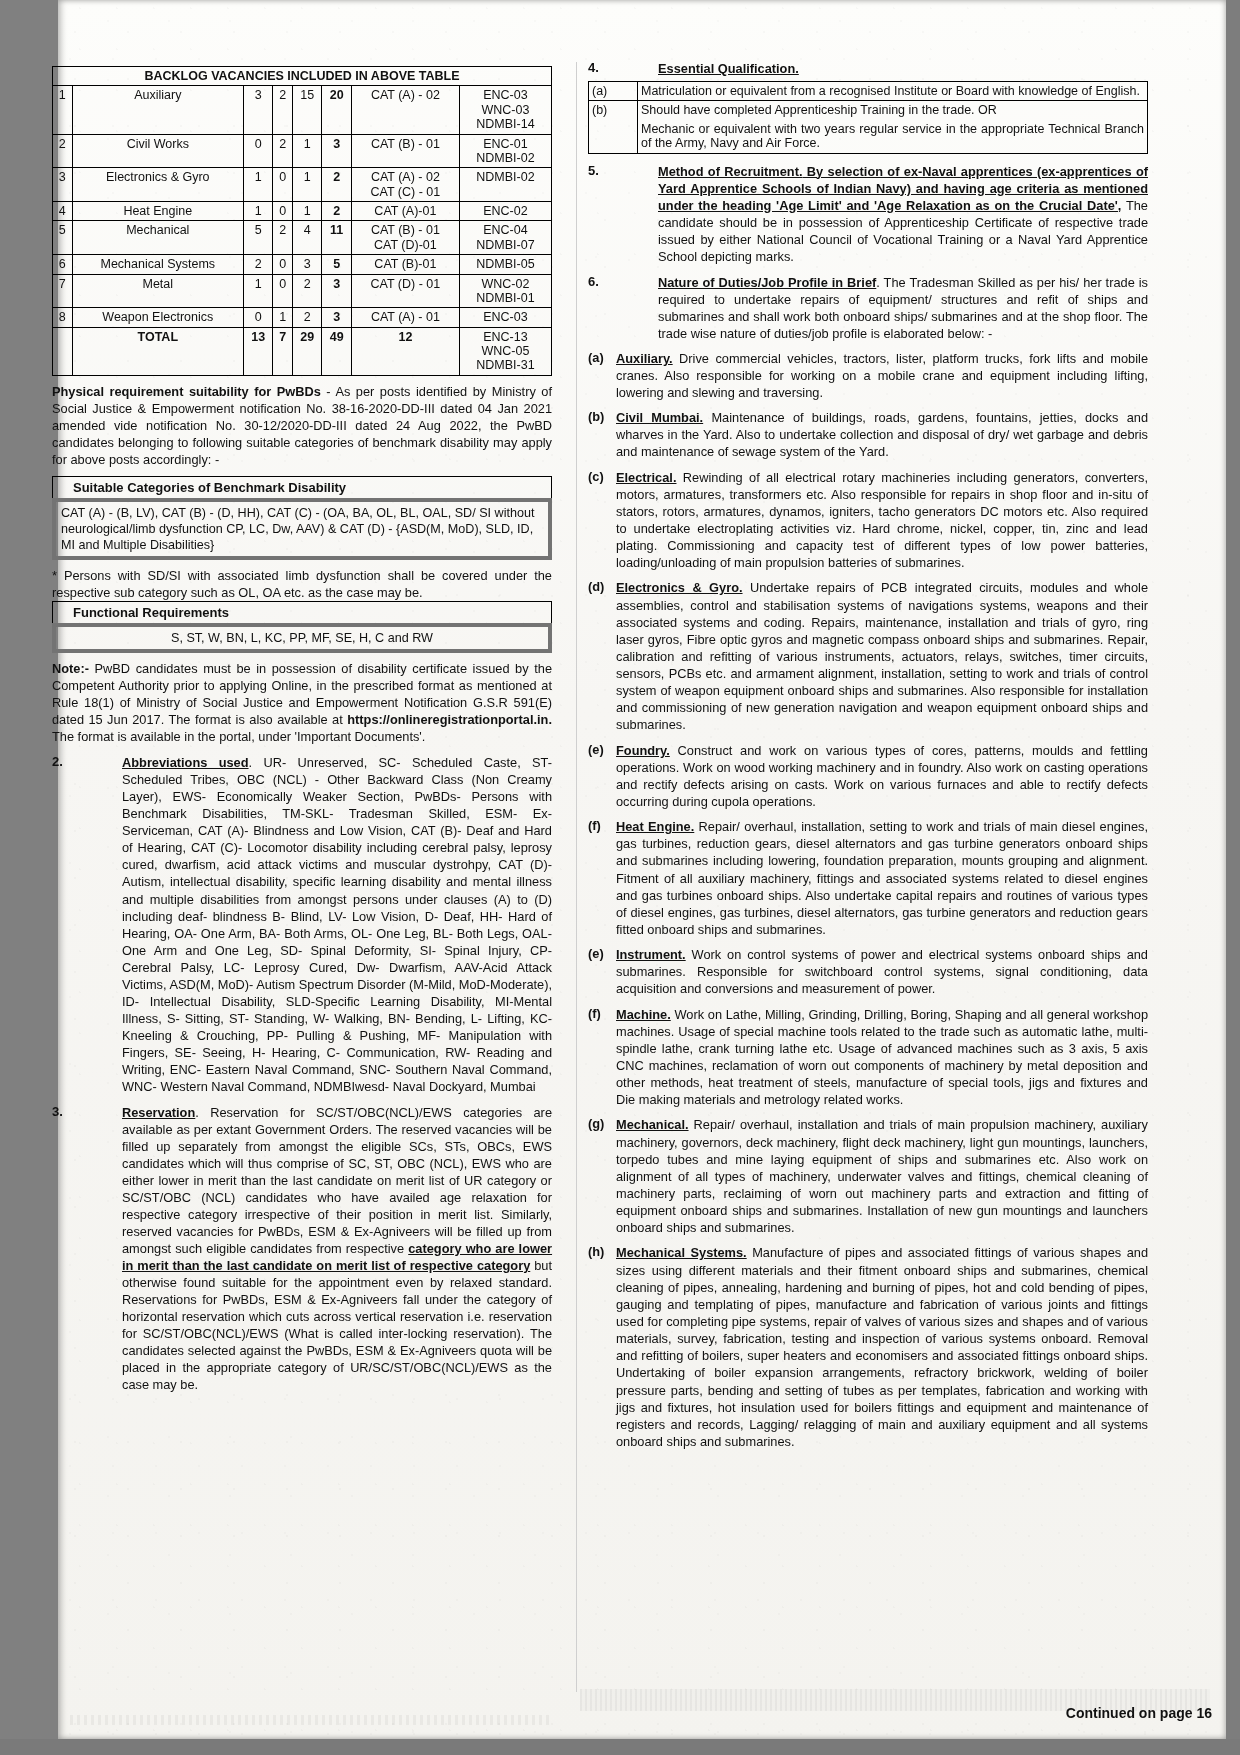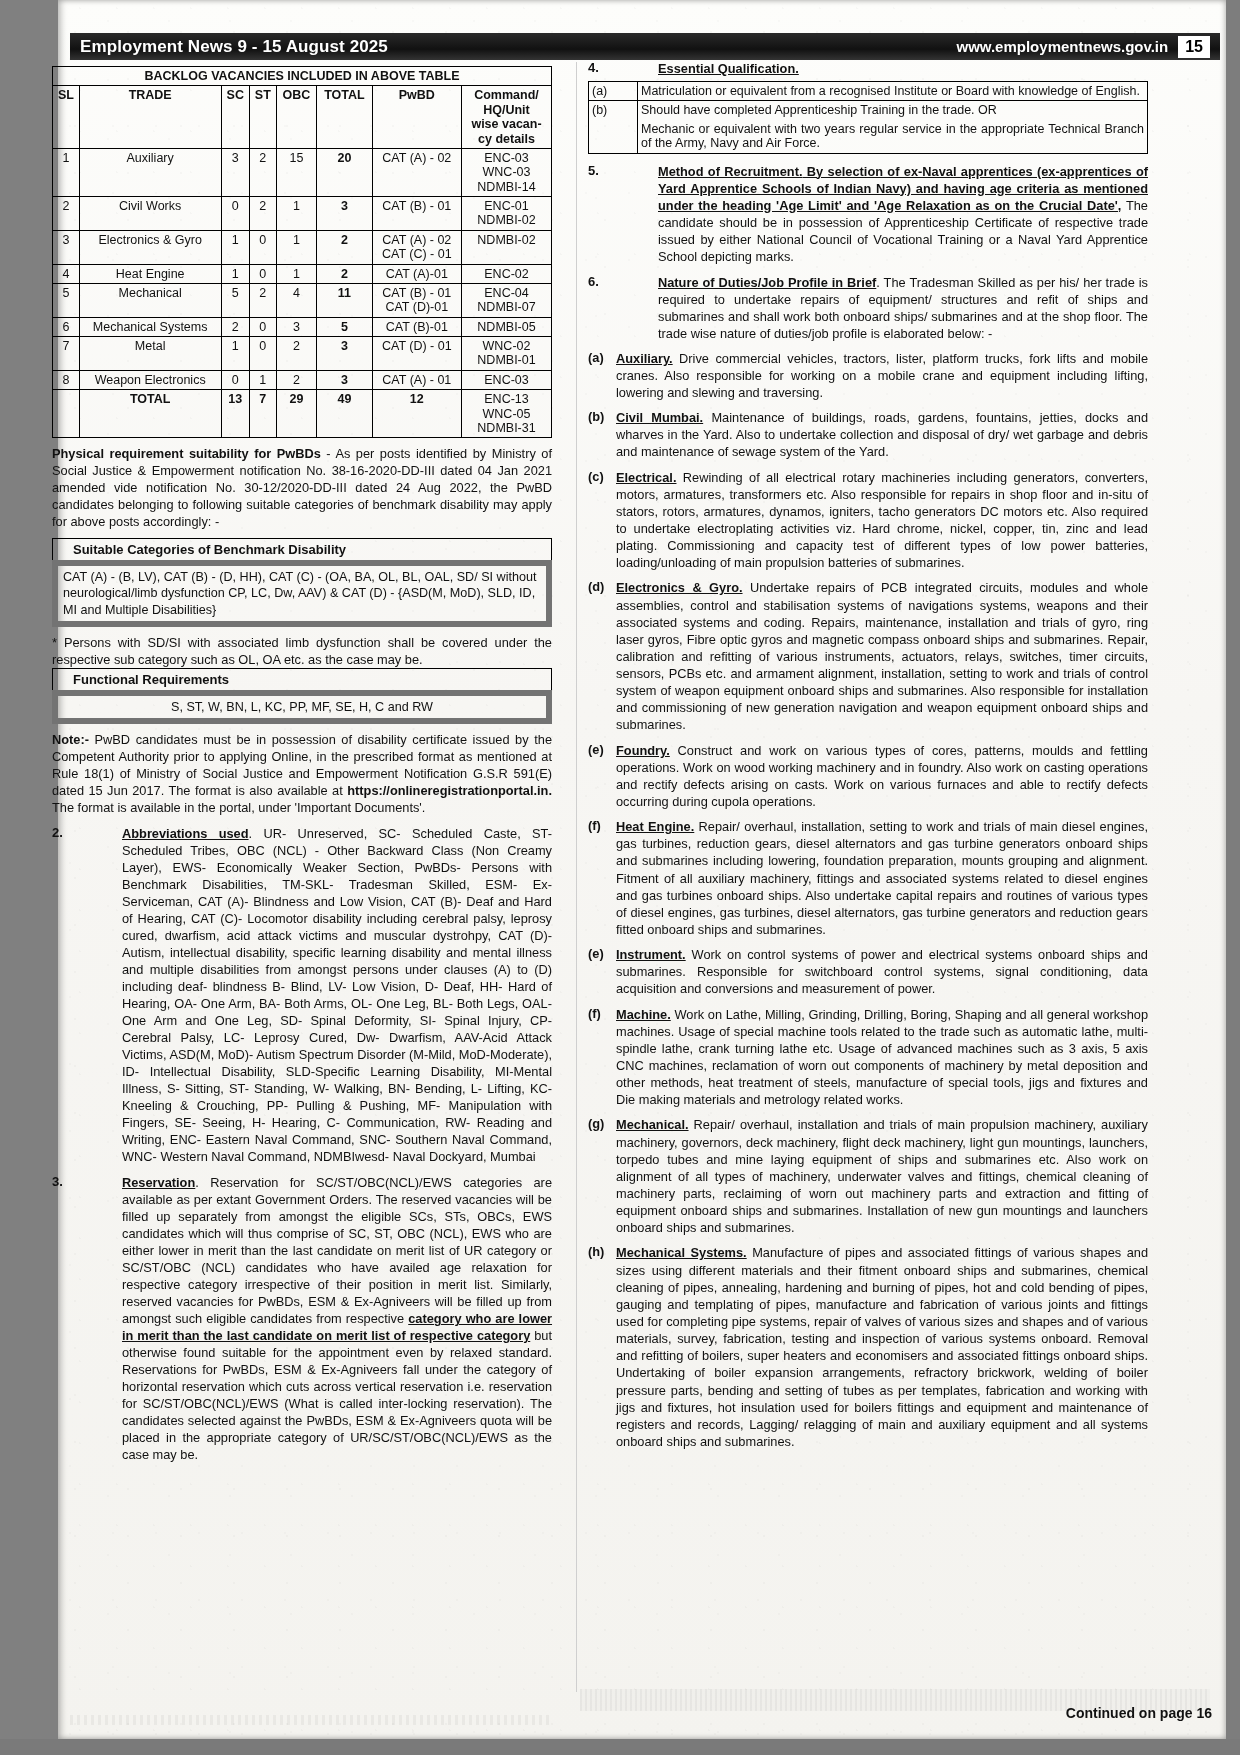--- a/index.html
+++ b/index.html
@@ -121,13 +121,6 @@
   <div class="edgeB"></div>
   <div class="sheet-shadow"></div>
 
-  <div class="masthead">
-    <div class="mast-left">Employment News 9 - 15 August 2025</div>
-    <div class="mast-right">
-      <div class="mast-url">www.employmentnews.gov.in</div>
-      <div class="mast-pg">15</div>
-    </div>
-  </div>
 
   <div class="divider"></div>
 

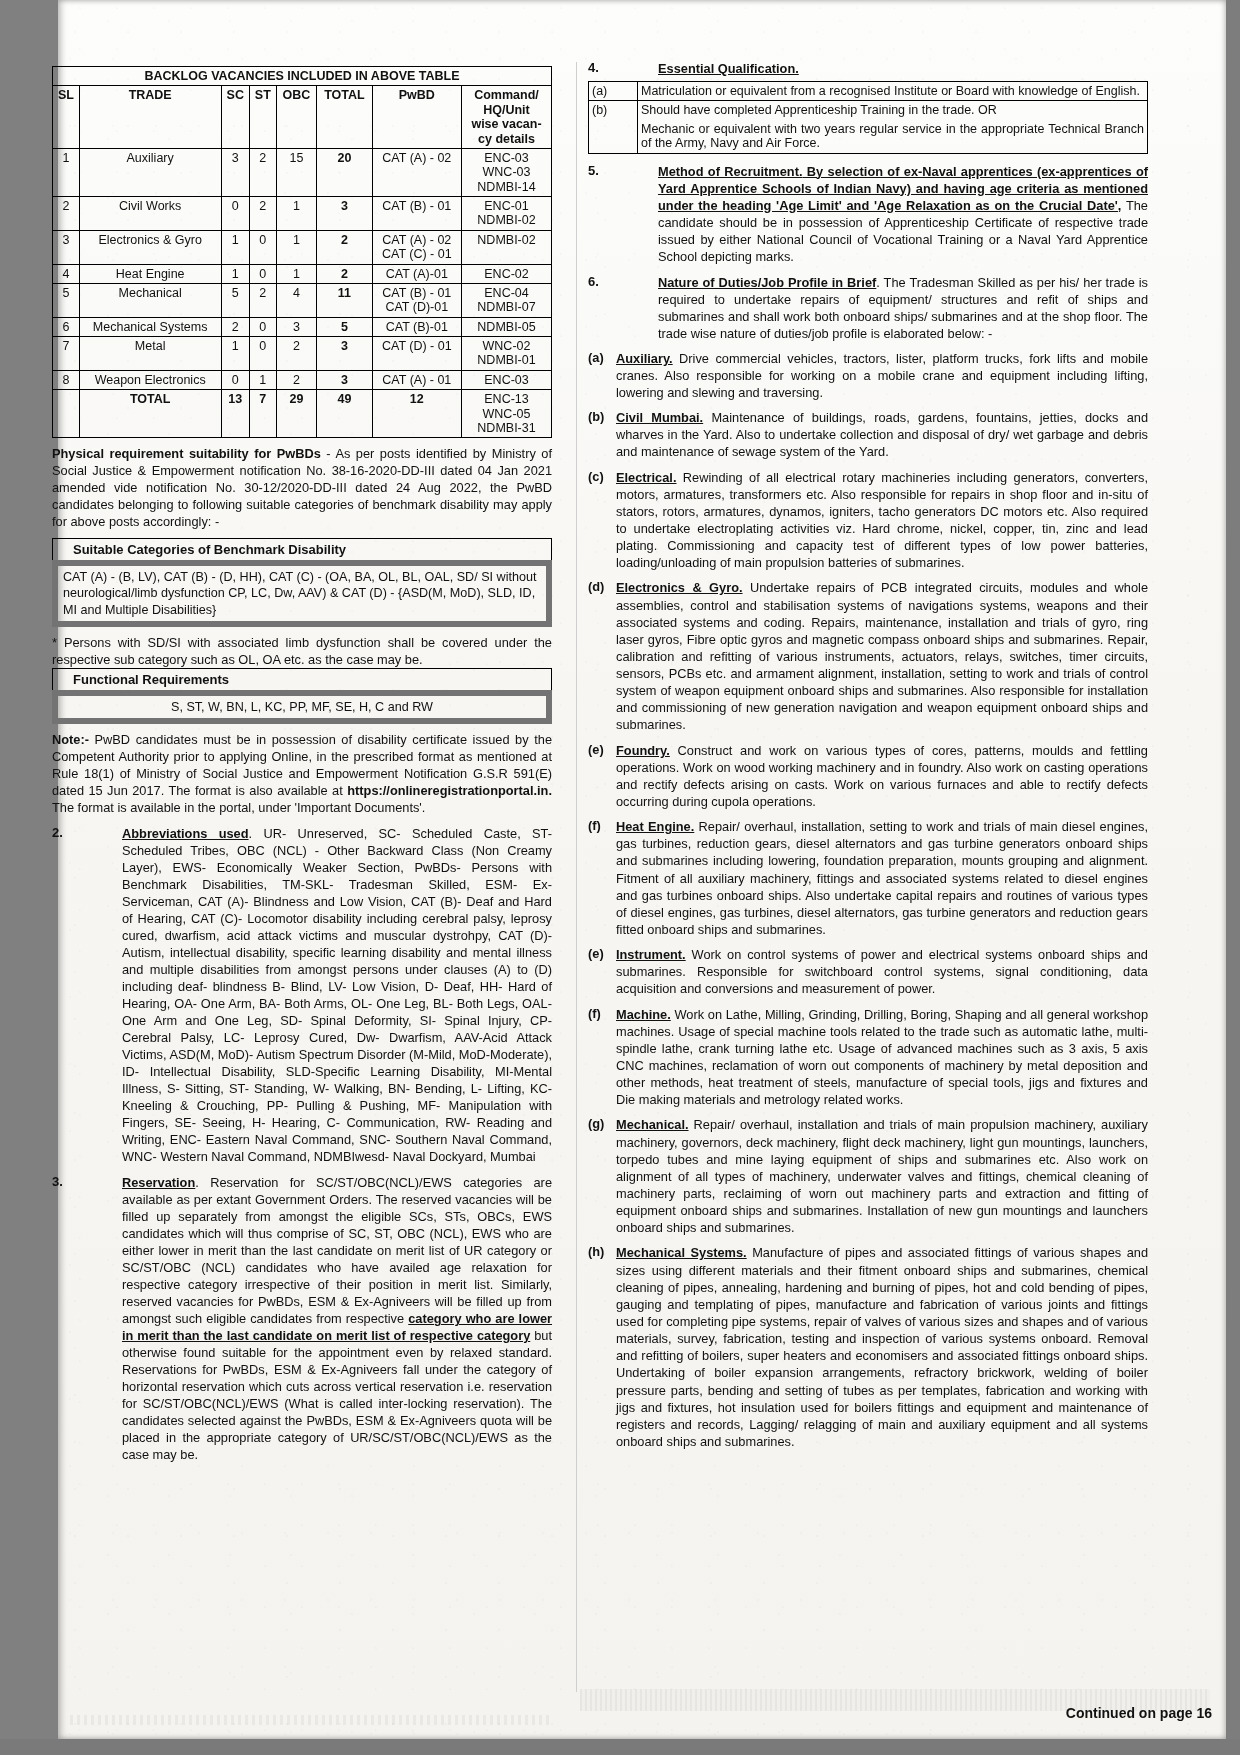--- a/index.html
+++ b/index.html
@@ -132,16 +132,6 @@
             <td class="tbl-title" colspan="8">BACKLOG VACANCIES INCLUDED IN ABOVE TABLE</td>
           </tr>
           <tr>
-            <td class="hdr">SL</td>
-            <td class="hdr">TRADE</td>
-            <td class="hdr">SC</td>
-            <td class="hdr">ST</td>
-            <td class="hdr">OBC</td>
-            <td class="hdr">TOTAL</td>
-            <td class="hdr">PwBD</td>
-            <td class="hdr">Command/<br>HQ/Unit<br>wise vacan-<br>cy details</td>
-          </tr>
-          <tr>
             <td class="c">1</td>
             <td class="c">Auxiliary</td>
             <td class="c">3</td>

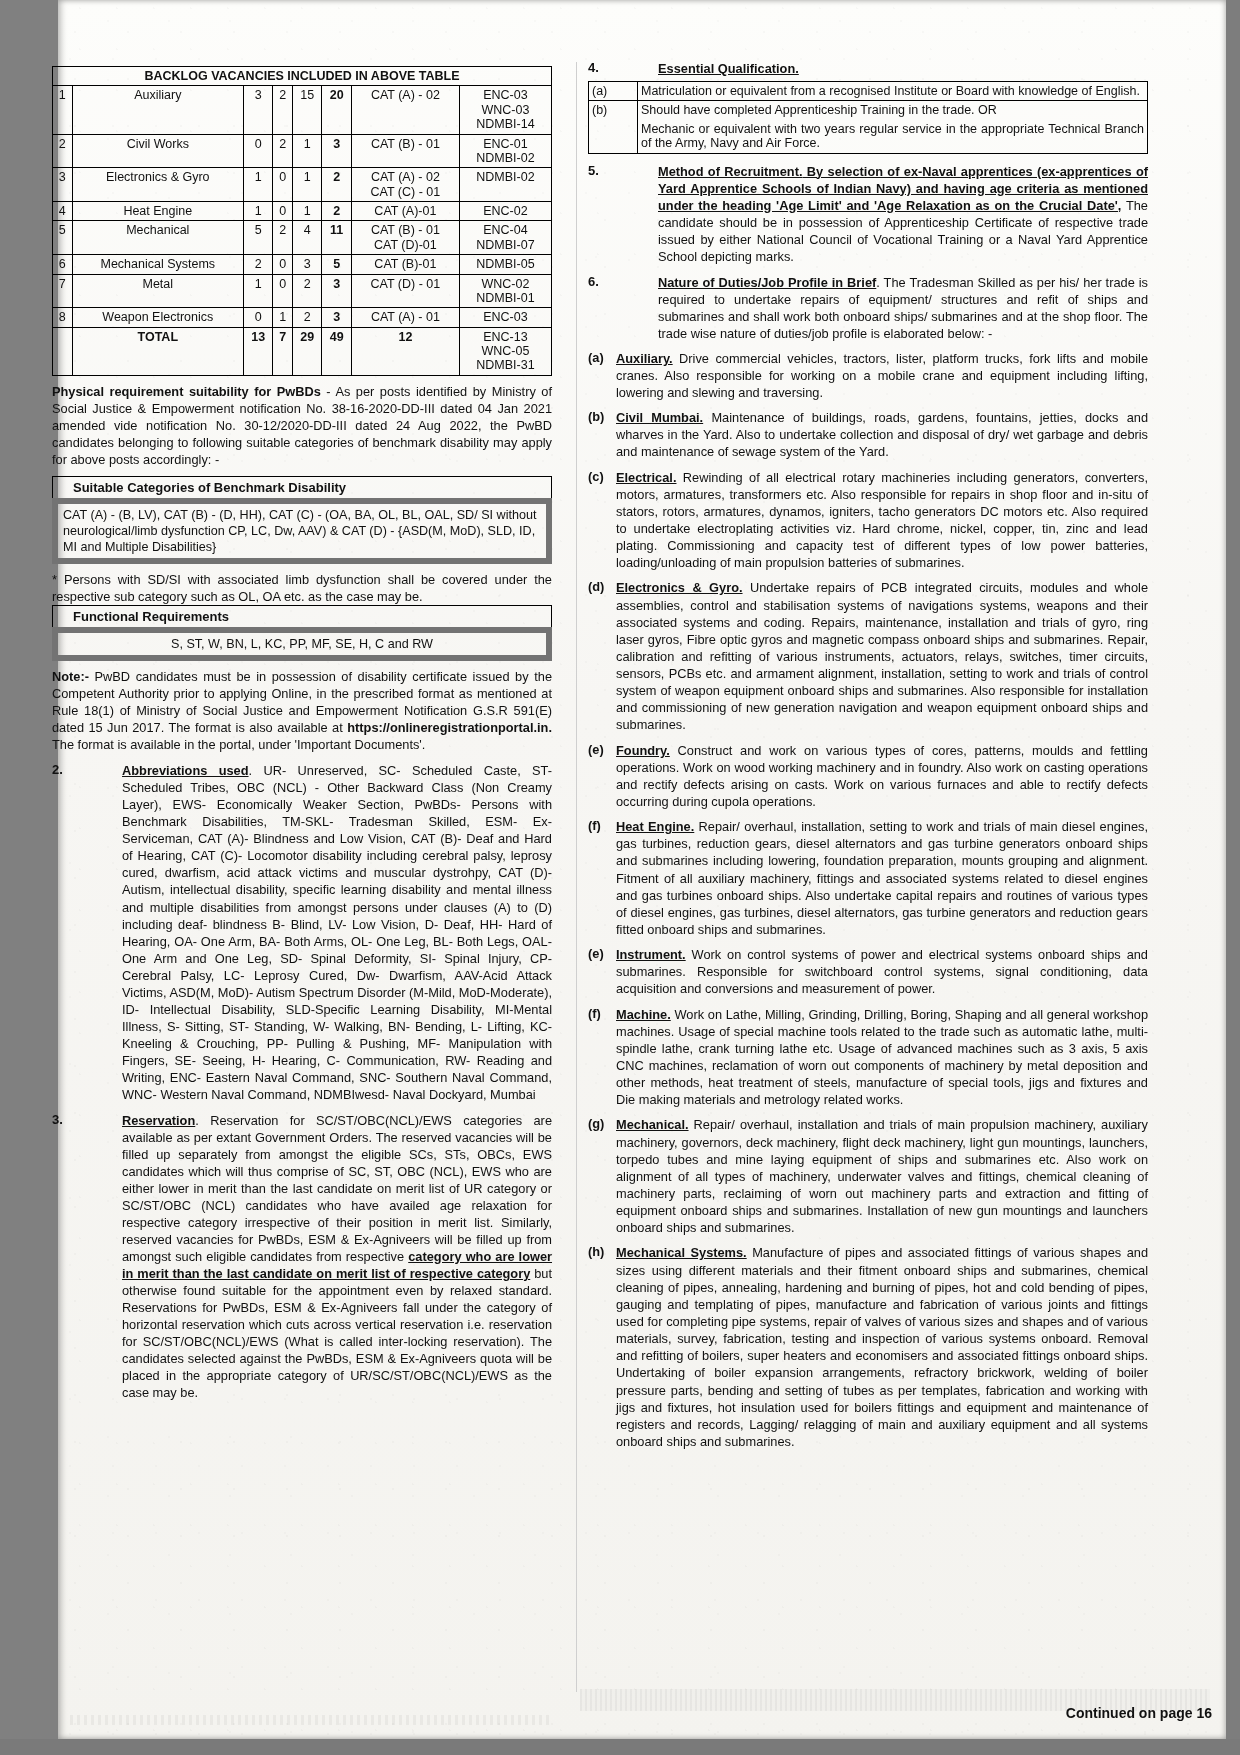--- a/index.html
+++ b/index.html
@@ -89,7 +89,7 @@
     font-weight:bold; font-size:13px; padding:3px 20px;
   }
   .boxbody {
-    border:6px solid #737373; font-size:12.6px; padding:3px 5px; line-height:1.28;
+    border:4px solid #737373; font-size:12.6px; padding:3px 5px; line-height:1.28;
   }
   .boxbody.c { text-align:center; }
 

